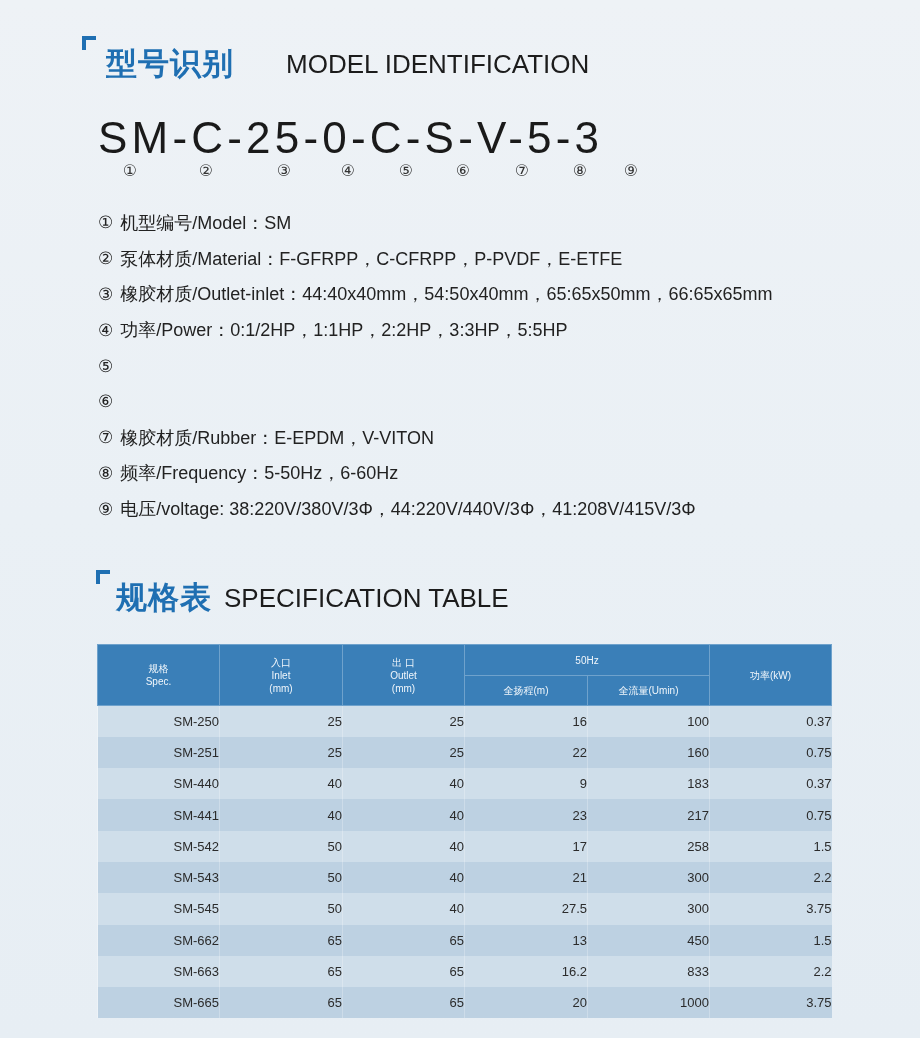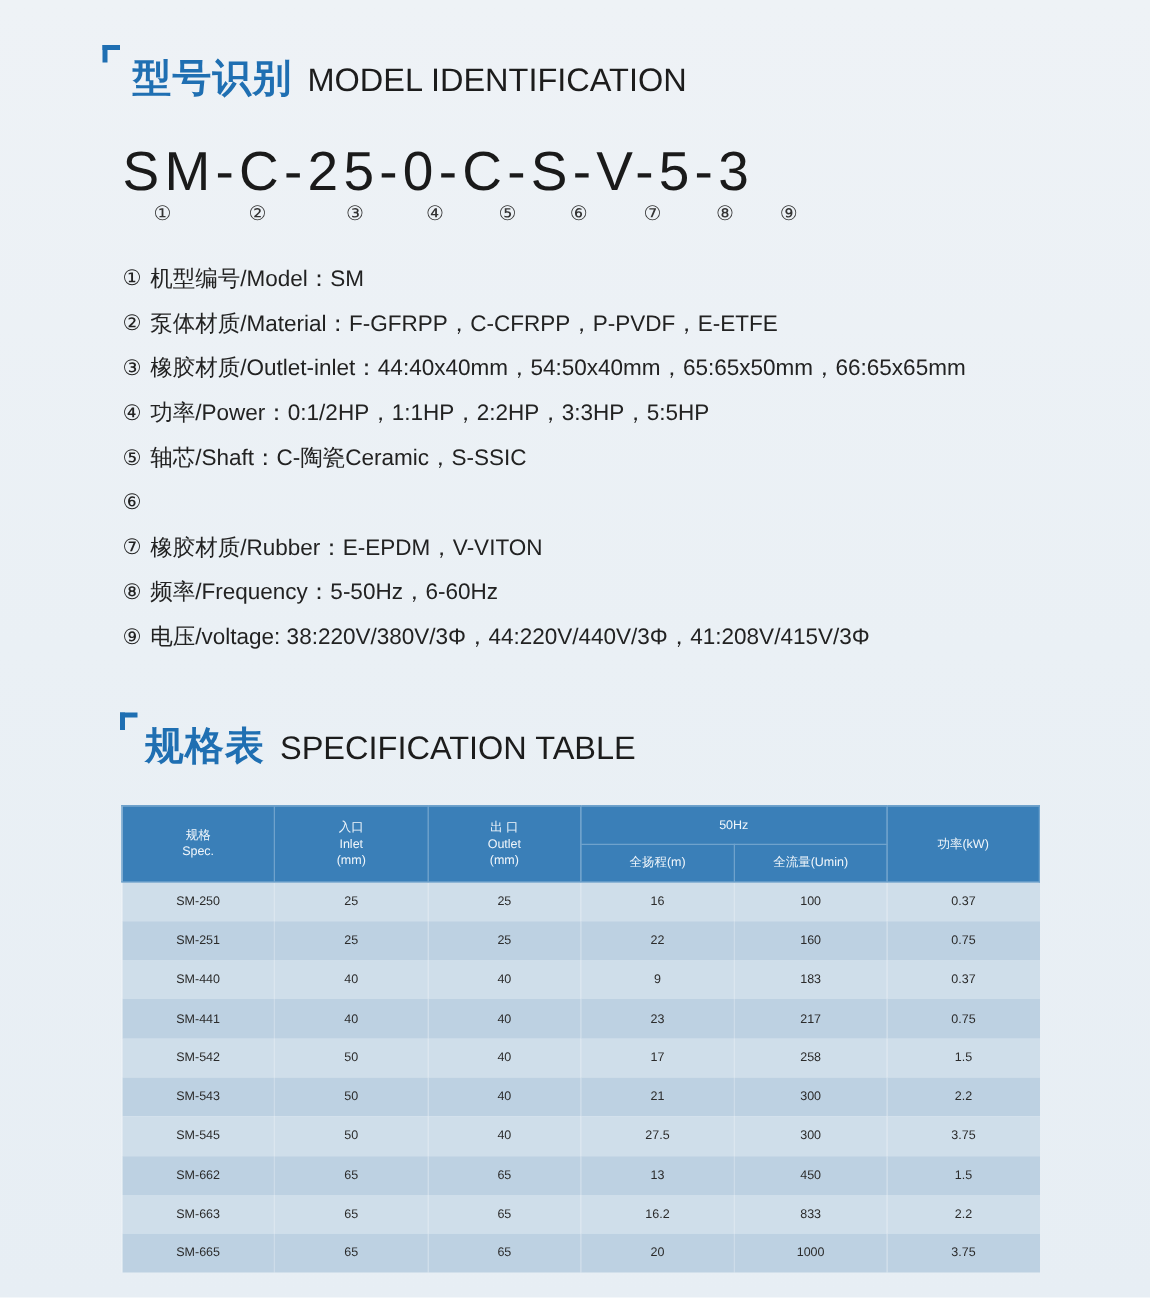--- a/index.html
+++ b/index.html
@@ -37,7 +37,7 @@
     line-height: 1;
     padding-bottom: 2px;
   }
-  #sec1 { left: 106px; top: 48px; }
+  #sec1 { left: 106px; top: 48px; gap: 40px; }
   #sec1 .bracket { left: -24px; top: -12px; }
   #sec2 { left: 116px; top: 582px; }
   #sec2 .bracket { left: -20px; top: -12px; }

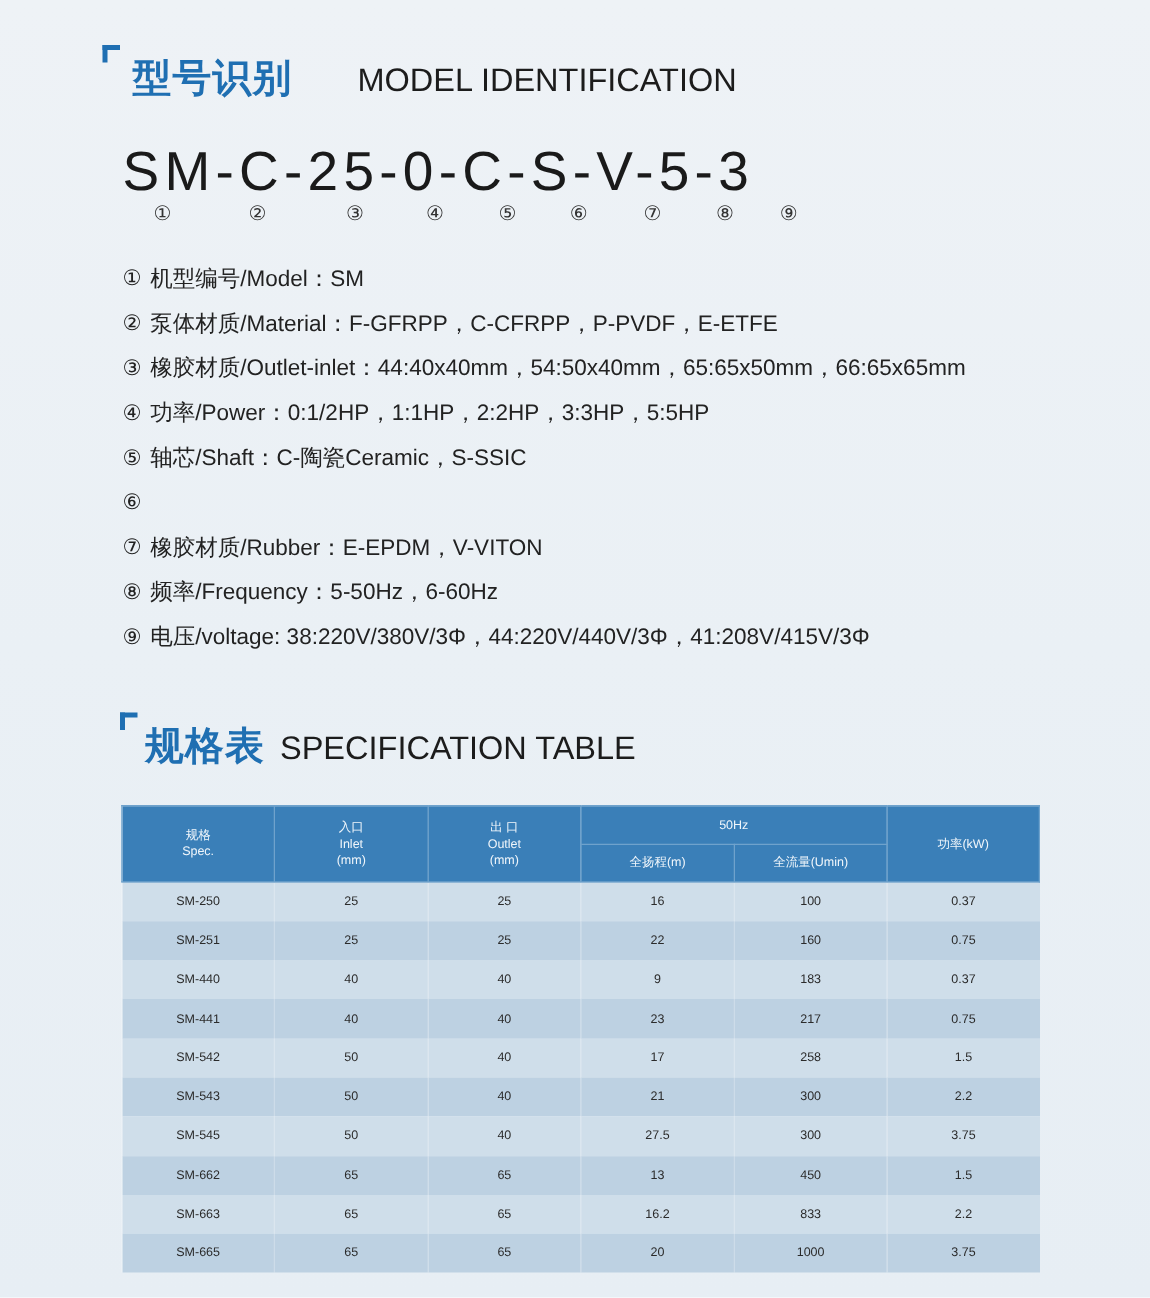--- a/index.html
+++ b/index.html
@@ -143,7 +143,6 @@
   </div>
   <div class="spec-item">
     <span class="num">⑤</span>
-    <span>轴芯/Shaft：C-陶瓷Ceramic，S-SSIC</span>
   </div>
   <div class="spec-item">
     <span class="num">⑥</span>

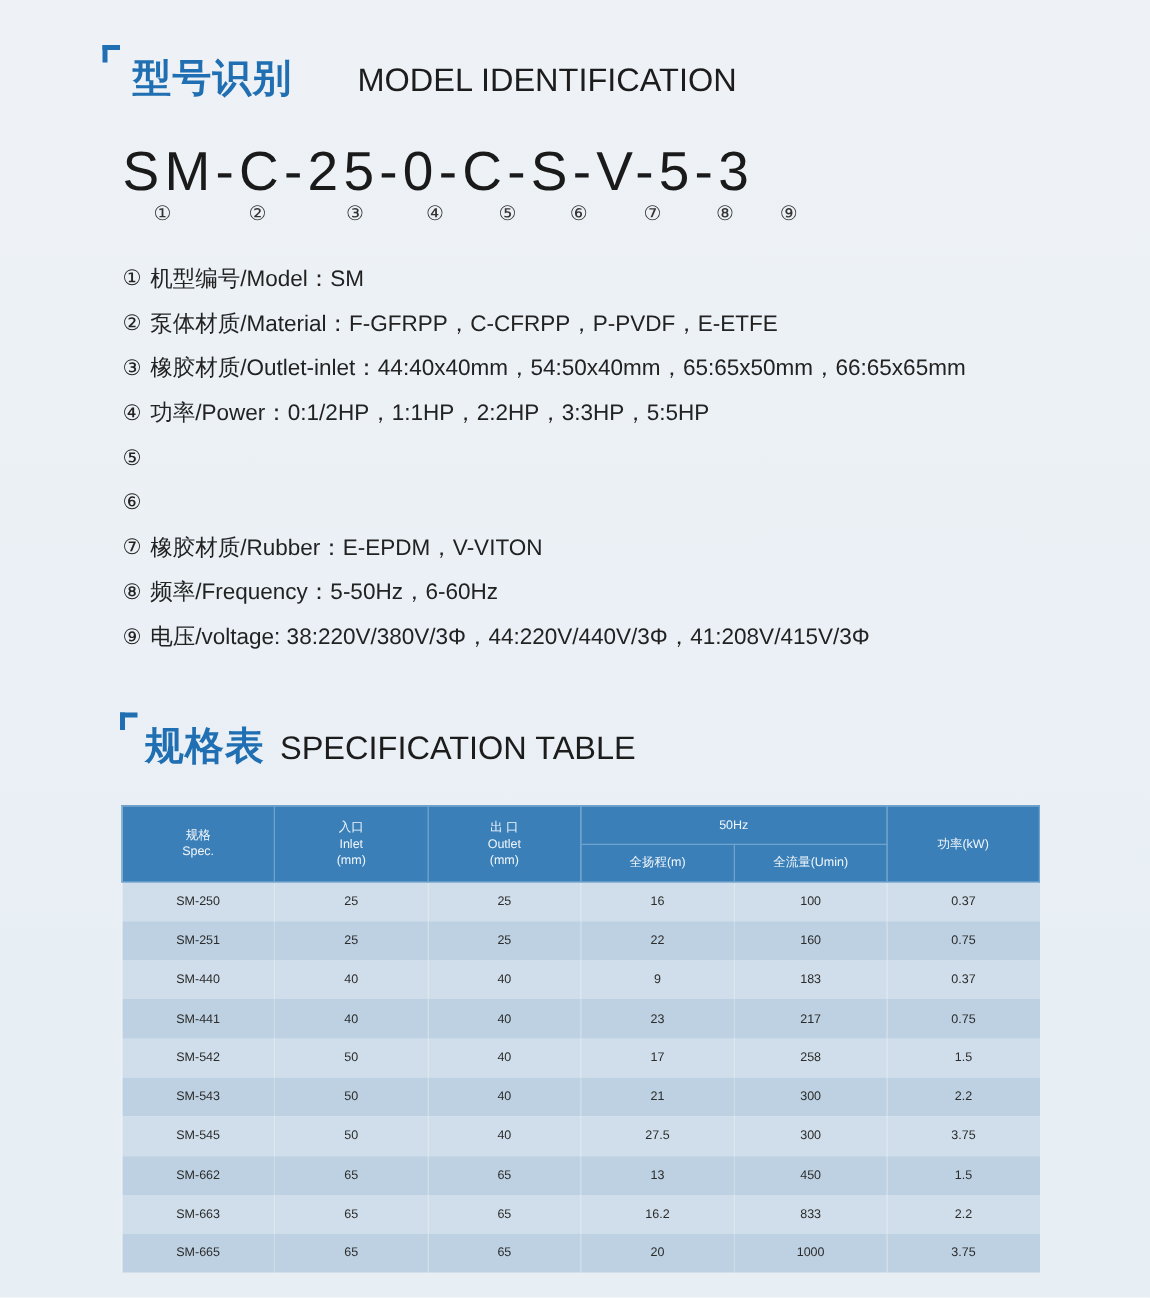--- a/index.html
+++ b/index.html
@@ -91,8 +91,8 @@
   table.spec thead tr.r1 th { height: 31px; }
   table.spec thead tr.r2 th { height: 30px; margin-left: 15px; }
   table.spec td {
-    text-align: center;
-    font-size: 10px;
+    text-align: right;
+    font-size: 13px;
     color: #2b2b2b;
     height: 31.3px;
     border-left: 1px solid rgba(255,255,255,0.25);

